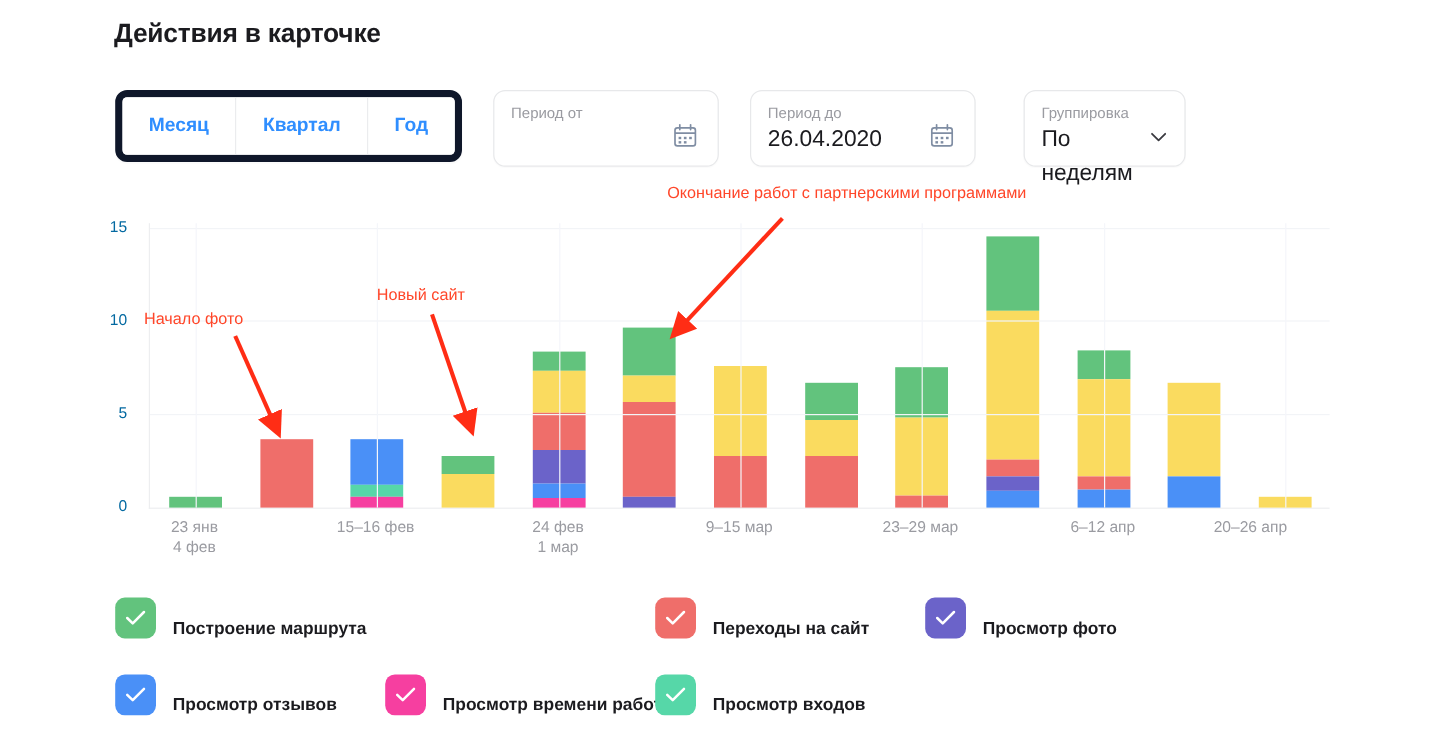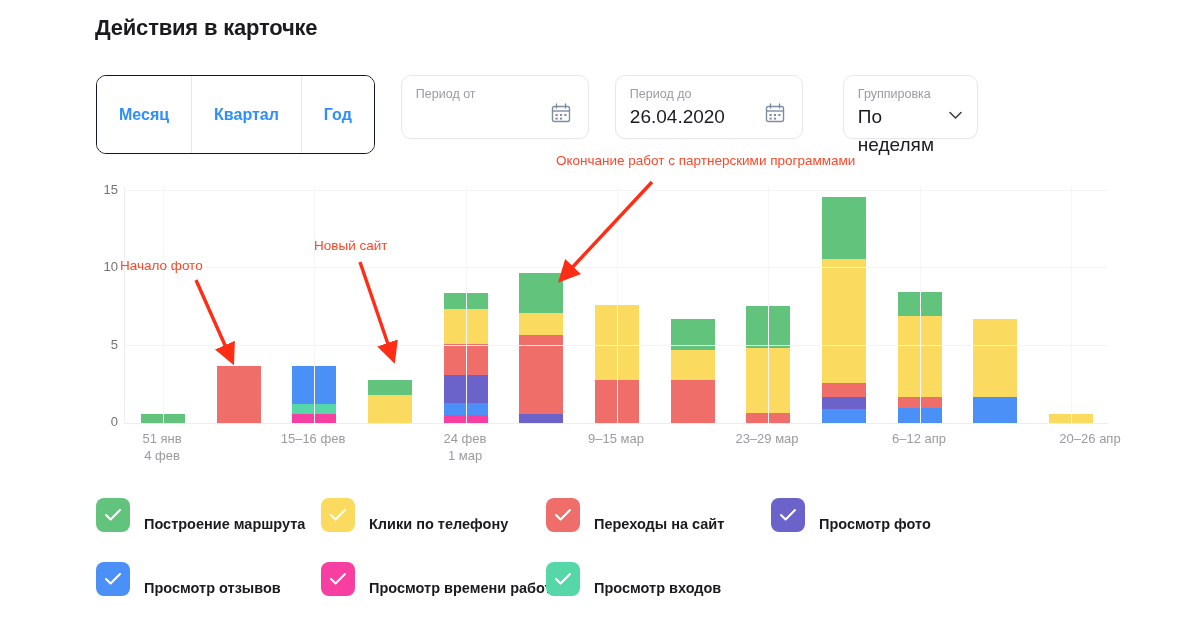--- a/index.html
+++ b/index.html
@@ -24,11 +24,11 @@
 
   .segmented {
     display: flex;
-    border: 1px solid #0f172a;
+    border: 6px solid #0f172a;
     border-radius: 10px;
     background: #fff;
     overflow: hidden;
-    height: 79px;
+    height: 60px;
     box-shadow: 0 1px 1px rgba(0,0,0,0.02);
   }
   .segmented .seg {

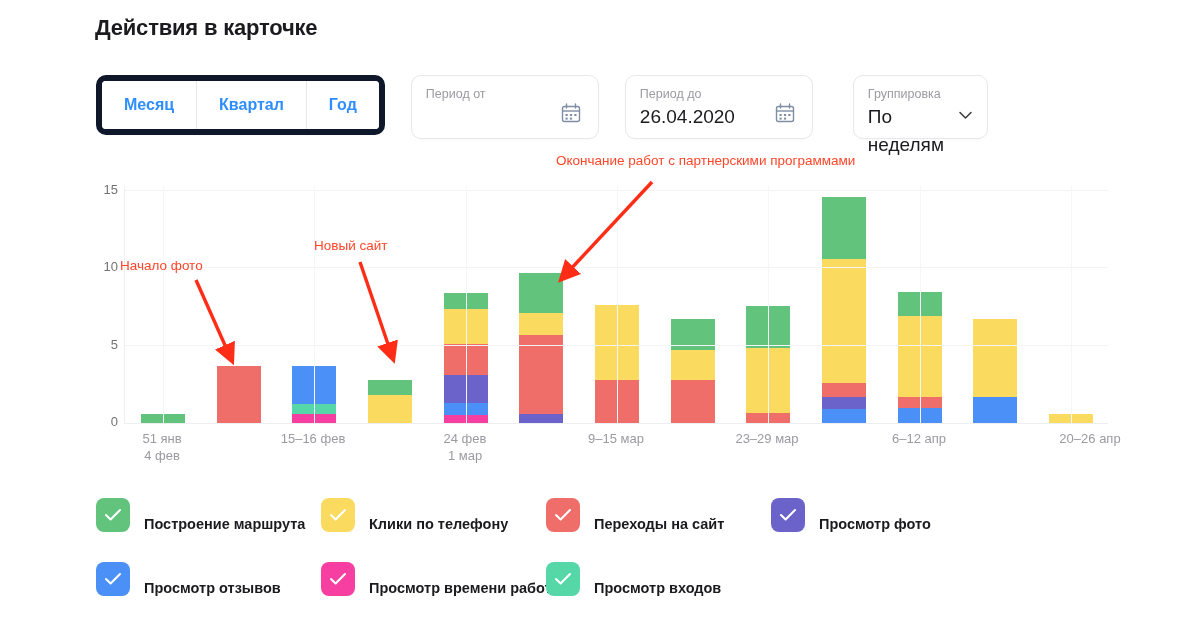--- a/index.html
+++ b/index.html
@@ -82,7 +82,7 @@
   }
   .yticks { position: absolute; left: 0; top: 0; width: 22px; height: 238px; }
   .yticks span {
-    position: absolute; right: 0; font-size: 13px; color: #737373;
+    position: absolute; right: 12px; font-size: 13px; color: #0369a1;
     transform: translateY(-50%); white-space: nowrap;
   }
 

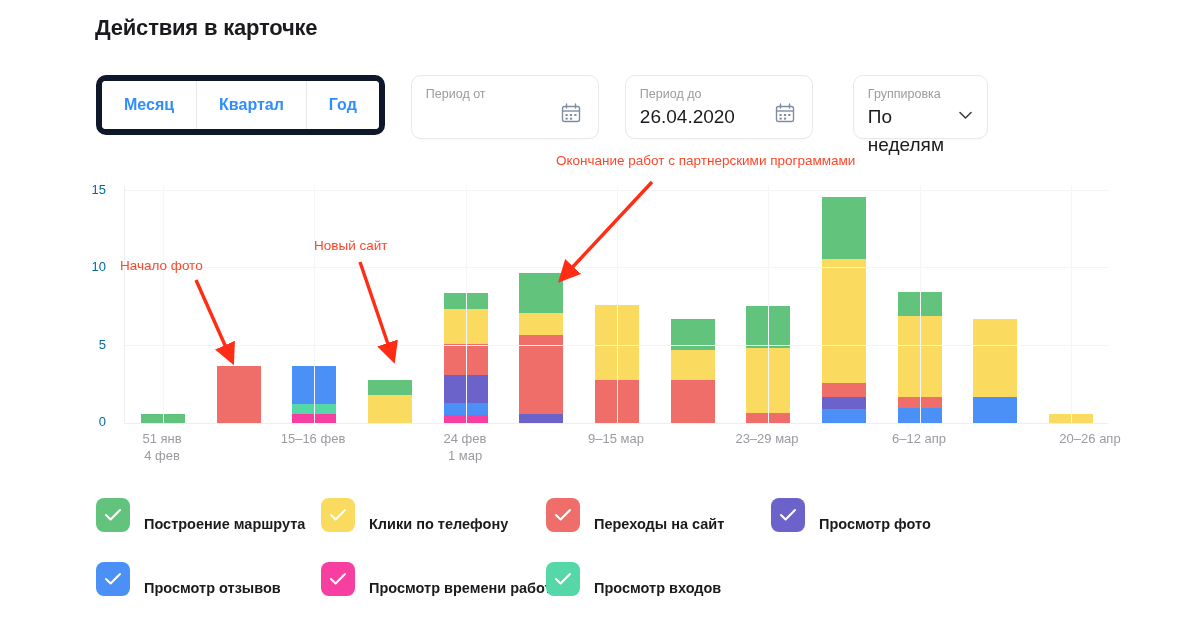--- a/index.html
+++ b/index.html
@@ -295,7 +295,7 @@
 
   <div class="xlabels">
       <div class="xlabel" style="left: 38px;">
-        <div>51 янв</div>
+        <div>23 янв</div>
         <div>4 фев</div>
       </div>
       <div class="xlabel" style="left: 189px;">

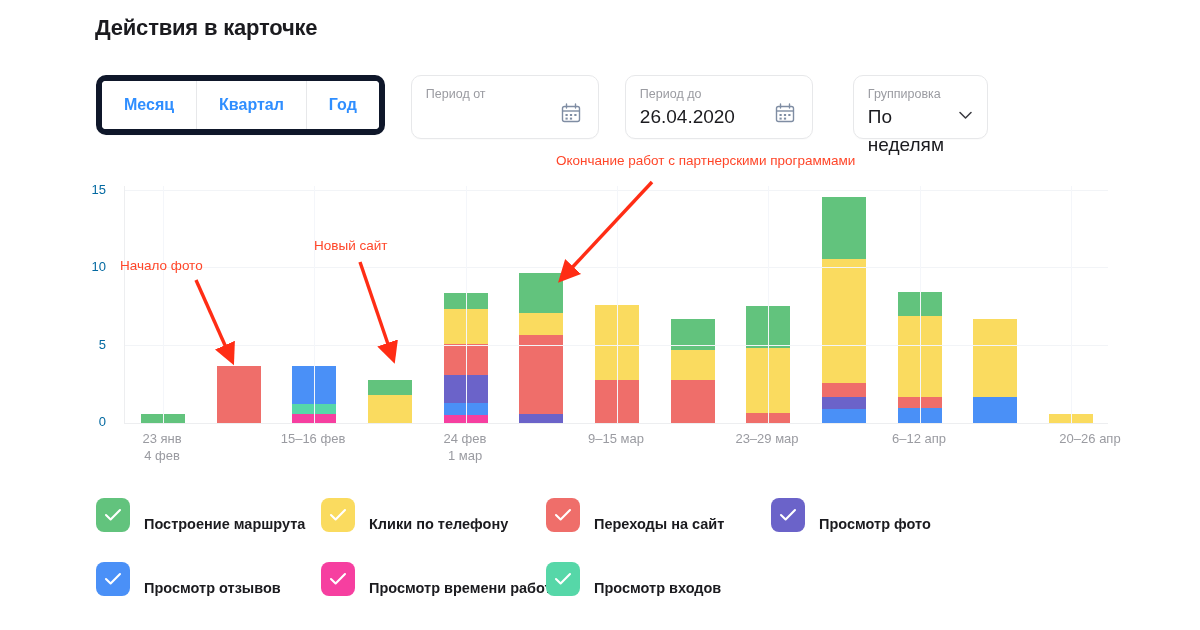--- a/index.html
+++ b/index.html
@@ -314,7 +314,7 @@
       <div class="xlabel" style="left: 795px;">
         <div>6–12 апр</div>
       </div>
-      <div class="xlabel" style="left: 966px;">
+      <div class="xlabel" style="left: 918px;">
         <div>20–26 апр</div>
       </div>
     </div>

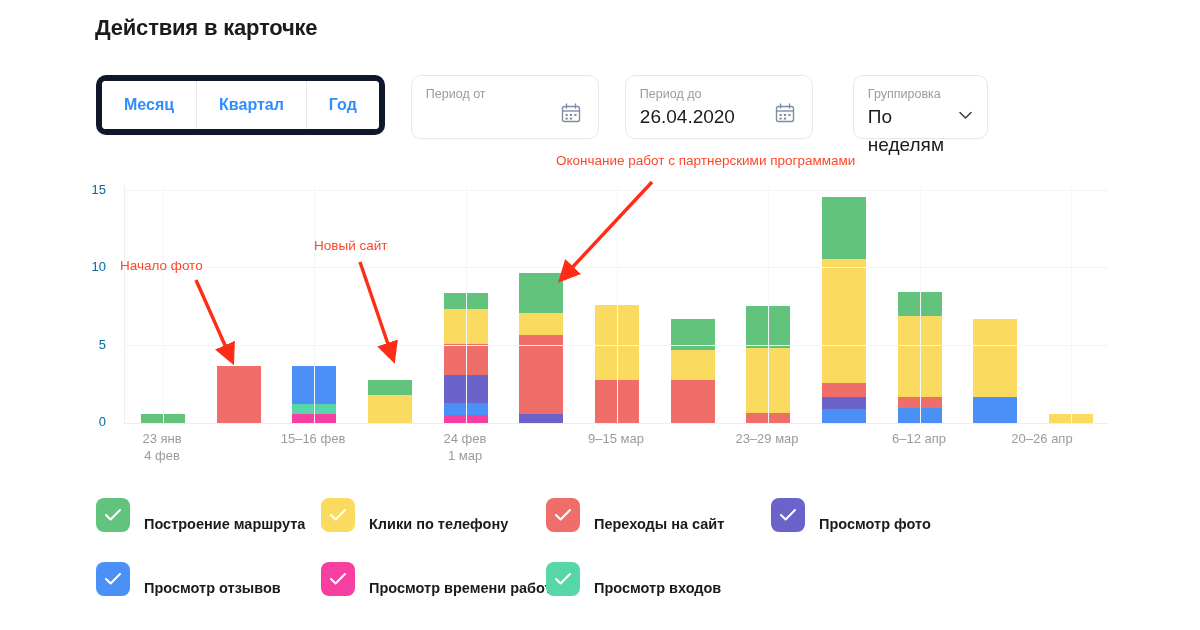--- a/index.html
+++ b/index.html
@@ -348,14 +348,6 @@
         </div>
         <div class="legend-label">Построение маршрута</div>
       </div>
-      <div class="legend-item" style="position: absolute; left: 225px; top: 0px;">
-        <div class="legend-box" style="background: rgb(250, 219, 95);">
-          <svg width="18" height="14" viewBox="0 0 18 14">
-            <polyline points="2,7 6.6,11.5 16,2" fill="none" stroke="#ffffff" stroke-width="2.1" stroke-linecap="round" stroke-linejoin="round"></polyline>
-          </svg>
-        </div>
-        <div class="legend-label">Клики по телефону</div>
-      </div>
       <div class="legend-item" style="position: absolute; left: 450px; top: 0px;">
         <div class="legend-box" style="background: rgb(239, 110, 106);">
           <svg width="18" height="14" viewBox="0 0 18 14">

